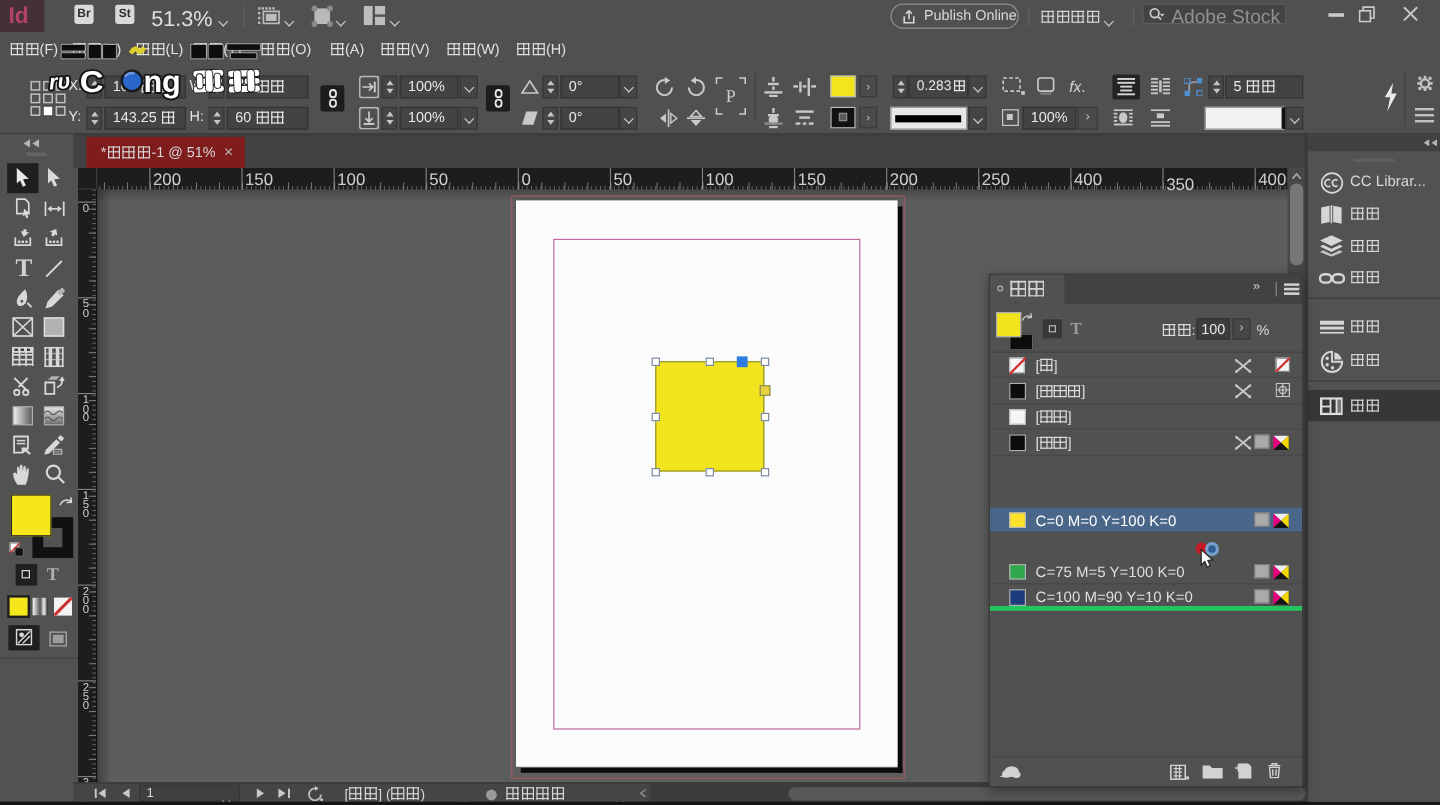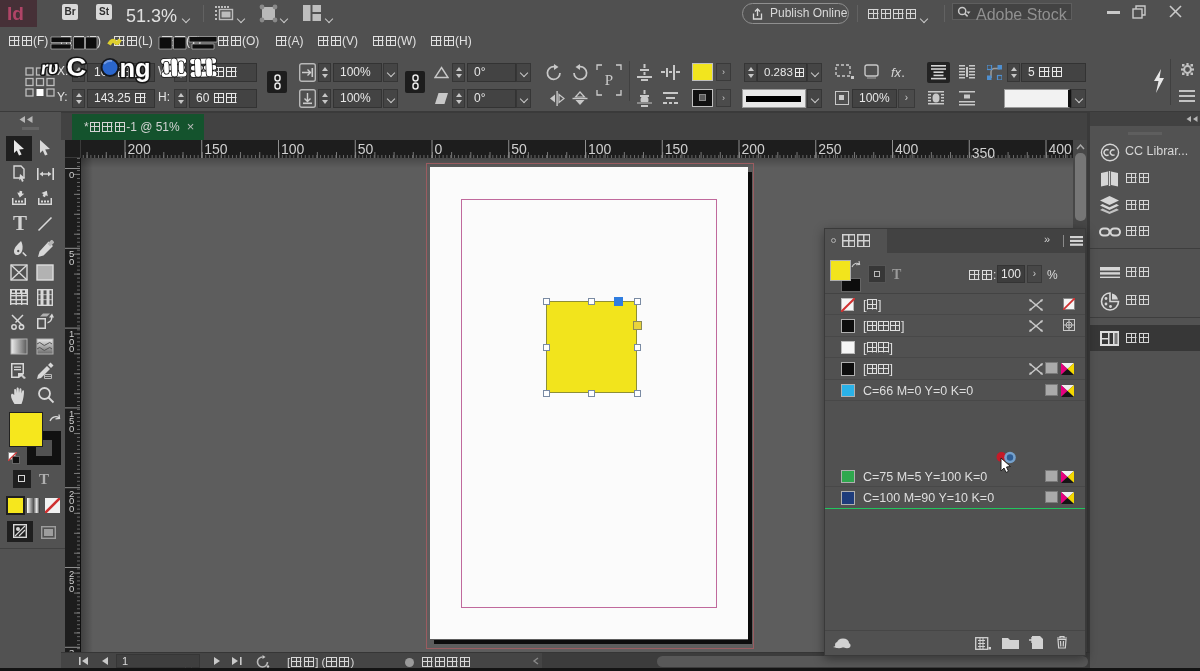--- a/index.html
+++ b/index.html
@@ -581,7 +581,7 @@
 </div>
 
 <div class="abs" style="left:61px;top:112px;width:1029px;height:28px;background:#424242;border-top:1px solid #3a3a3a"></div>
-<div class="abs" style="left:72px;top:114px;width:132px;height:26px;background:#14532d;color:#d4d4d4;font-size:12px;line-height:26px"><span style="margin-left:12px">*</span><span class="cj"></span><span class="cj"></span><span class="cj"></span>-1 @ 51%<span style="margin-left:7px;font-size:13px;color:#bbb">×</span></div>
+<div class="abs" style="left:72px;top:114px;width:132px;height:26px;background:#7f1d1d;color:#d4d4d4;font-size:12px;line-height:26px"><span style="margin-left:12px">*</span><span class="cj"></span><span class="cj"></span><span class="cj"></span>-1 @ 51%<span style="margin-left:7px;font-size:13px;color:#bbb">×</span></div>
 
 <div class="abs" style="left:81px;top:158px;width:997px;height:494px;background:#5d5d5d;overflow:hidden">
       <div class="abs" style="left:0;top:0;width:100%;height:100%;background:linear-gradient(90deg,rgba(0,0,0,.30),rgba(0,0,0,0) 12px),linear-gradient(180deg,rgba(0,0,0,.22),rgba(0,0,0,0) 10px)"></div>

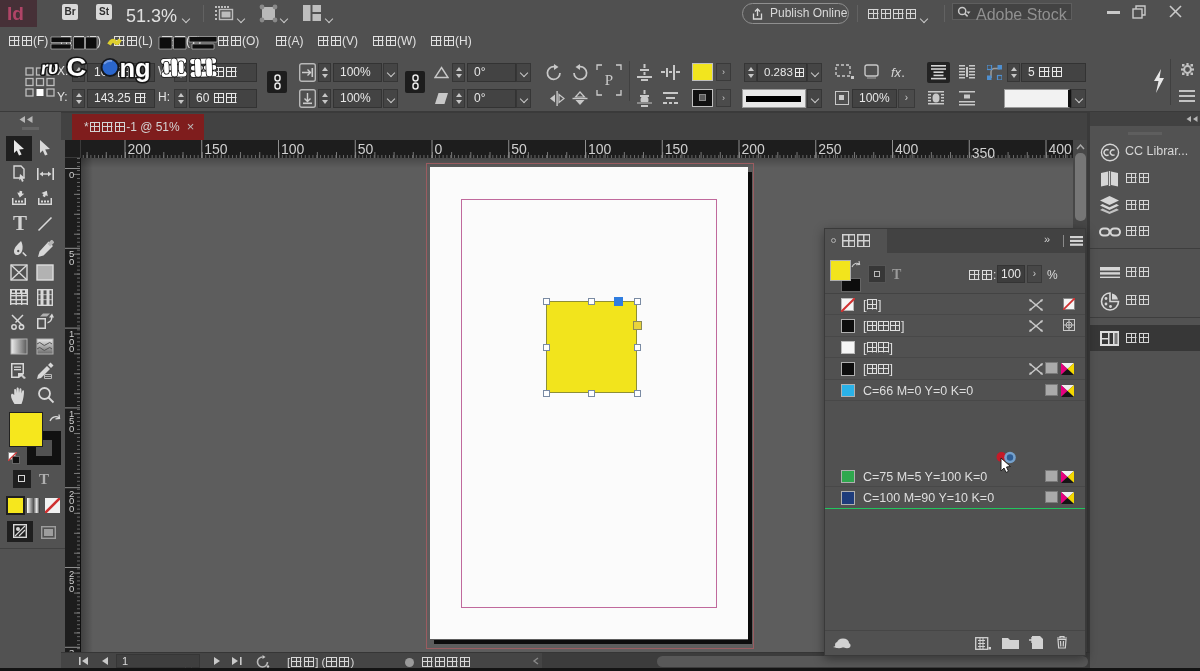--- a/index.html
+++ b/index.html
@@ -865,17 +865,6 @@
           <path d="M0 12 H13 L6.5 6 Z" fill="#151515"></path>
         </svg>
 </div>
-<div class="abs" style="left:0;top:150.5px;width:260px;height:21.5px;border-bottom:1px solid #484848">
-<div class="abs" style="left:16px;top:4px;width:13.5px;height:13.5px;background:#2ab2e8;border:1px solid #b0b0b0"></div>
-<div class="abs" style="left:38px;top:4px;color:#dedede;font-size:12.5px">C=66 M=0 Y=0 K=0</div>
-<div class="abs" style="left:220px;top:4px;width:13px;height:12px;background:#aaaaaa;border:1px solid #7a7a7a"></div>
-<svg class="abs" style="left:236px;top:5px" width="13" height="12" viewBox="0 0 13 12">
-          <path d="M0 0 H13 L6.5 6 Z" fill="#efefef"></path>
-          <path d="M0 0 V12 L6.5 6 Z" fill="#e6007e"></path>
-          <path d="M13 0 V12 L6.5 6 Z" fill="#f5d800"></path>
-          <path d="M0 12 H13 L6.5 6 Z" fill="#151515"></path>
-        </svg>
-</div>
 <div class="abs" style="left:0;top:236.5px;width:260px;height:21.5px;border-bottom:1px solid #484848">
 <div class="abs" style="left:16px;top:4px;width:13.5px;height:13.5px;background:#2fa84e;border:1px solid #b0b0b0"></div>
 <div class="abs" style="left:38px;top:4px;color:#dedede;font-size:12.5px">C=75 M=5 Y=100 K=0</div>

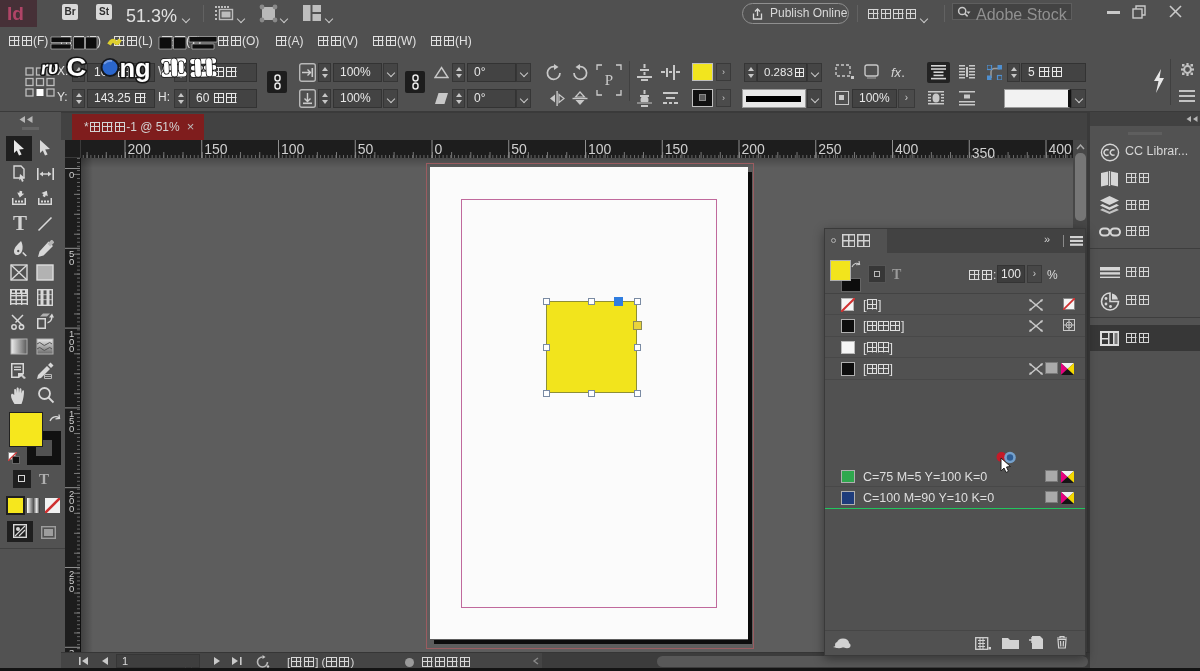--- a/index.html
+++ b/index.html
@@ -865,6 +865,17 @@
           <path d="M0 12 H13 L6.5 6 Z" fill="#151515"></path>
         </svg>
 </div>
+<div class="abs" style="left:0;top:193.5px;width:260px;height:21.5px;background:#4a678a;border-bottom:1px solid #484848">
+<div class="abs" style="left:16px;top:4px;width:13.5px;height:13.5px;background:#ffe32a;border:1px solid #b8b8b8"></div>
+<div class="abs" style="left:38px;top:4px;color:#fff;font-size:12.5px">C=0 M=0 Y=100 K=0</div>
+<div class="abs" style="left:220px;top:4px;width:13px;height:12px;background:#aaaaaa;border:1px solid #7a7a7a"></div>
+<svg class="abs" style="left:236px;top:5px" width="13" height="12" viewBox="0 0 13 12">
+          <path d="M0 0 H13 L6.5 6 Z" fill="#efefef"></path>
+          <path d="M0 0 V12 L6.5 6 Z" fill="#e6007e"></path>
+          <path d="M13 0 V12 L6.5 6 Z" fill="#f5d800"></path>
+          <path d="M0 12 H13 L6.5 6 Z" fill="#151515"></path>
+        </svg>
+</div>
 <div class="abs" style="left:0;top:236.5px;width:260px;height:21.5px;border-bottom:1px solid #484848">
 <div class="abs" style="left:16px;top:4px;width:13.5px;height:13.5px;background:#2fa84e;border:1px solid #b0b0b0"></div>
 <div class="abs" style="left:38px;top:4px;color:#dedede;font-size:12.5px">C=75 M=5 Y=100 K=0</div>

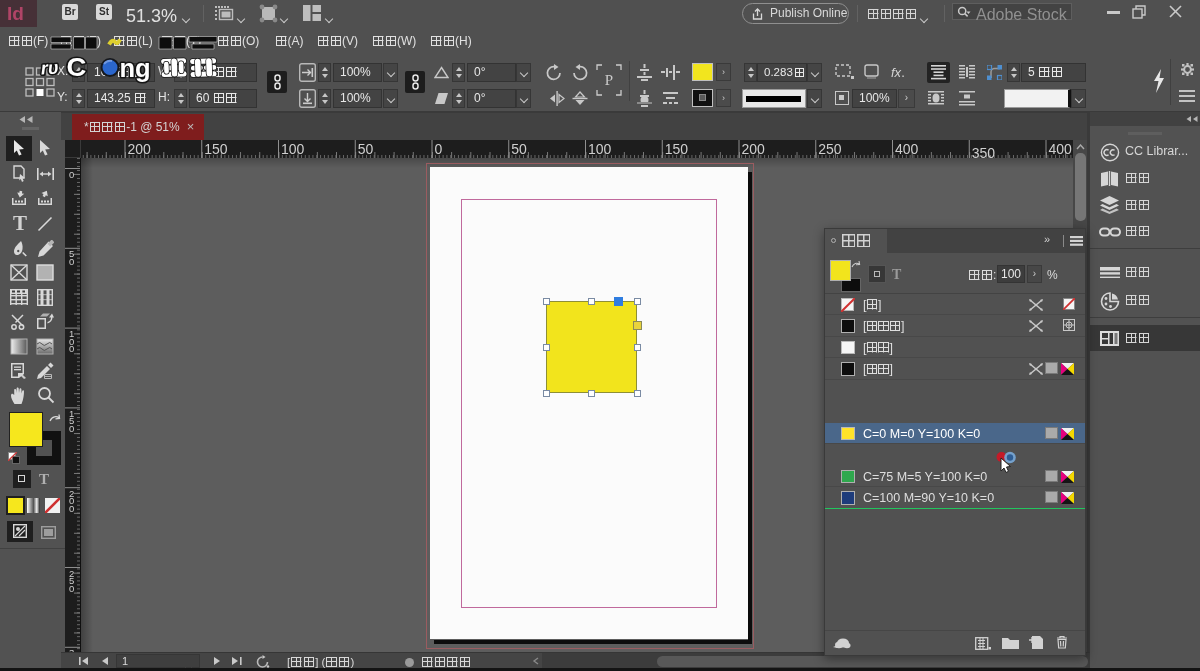--- a/index.html
+++ b/index.html
@@ -887,7 +887,7 @@
           <path d="M0 12 H13 L6.5 6 Z" fill="#151515"></path>
         </svg>
 </div>
-<div class="abs" style="left:0;top:258.0px;width:260px;height:21.5px;border-bottom:1px solid #22c55e">
+<div class="abs" style="left:0;top:258.0px;width:260px;height:21.5px;border-bottom:4px solid #22c55e">
 <div class="abs" style="left:16px;top:4px;width:13.5px;height:13.5px;background:#1e3c7b;border:1px solid #b0b0b0"></div>
 <div class="abs" style="left:38px;top:4px;color:#dedede;font-size:12.5px">C=100 M=90 Y=10 K=0</div>
 <div class="abs" style="left:220px;top:4px;width:13px;height:12px;background:#aaaaaa;border:1px solid #7a7a7a"></div>

